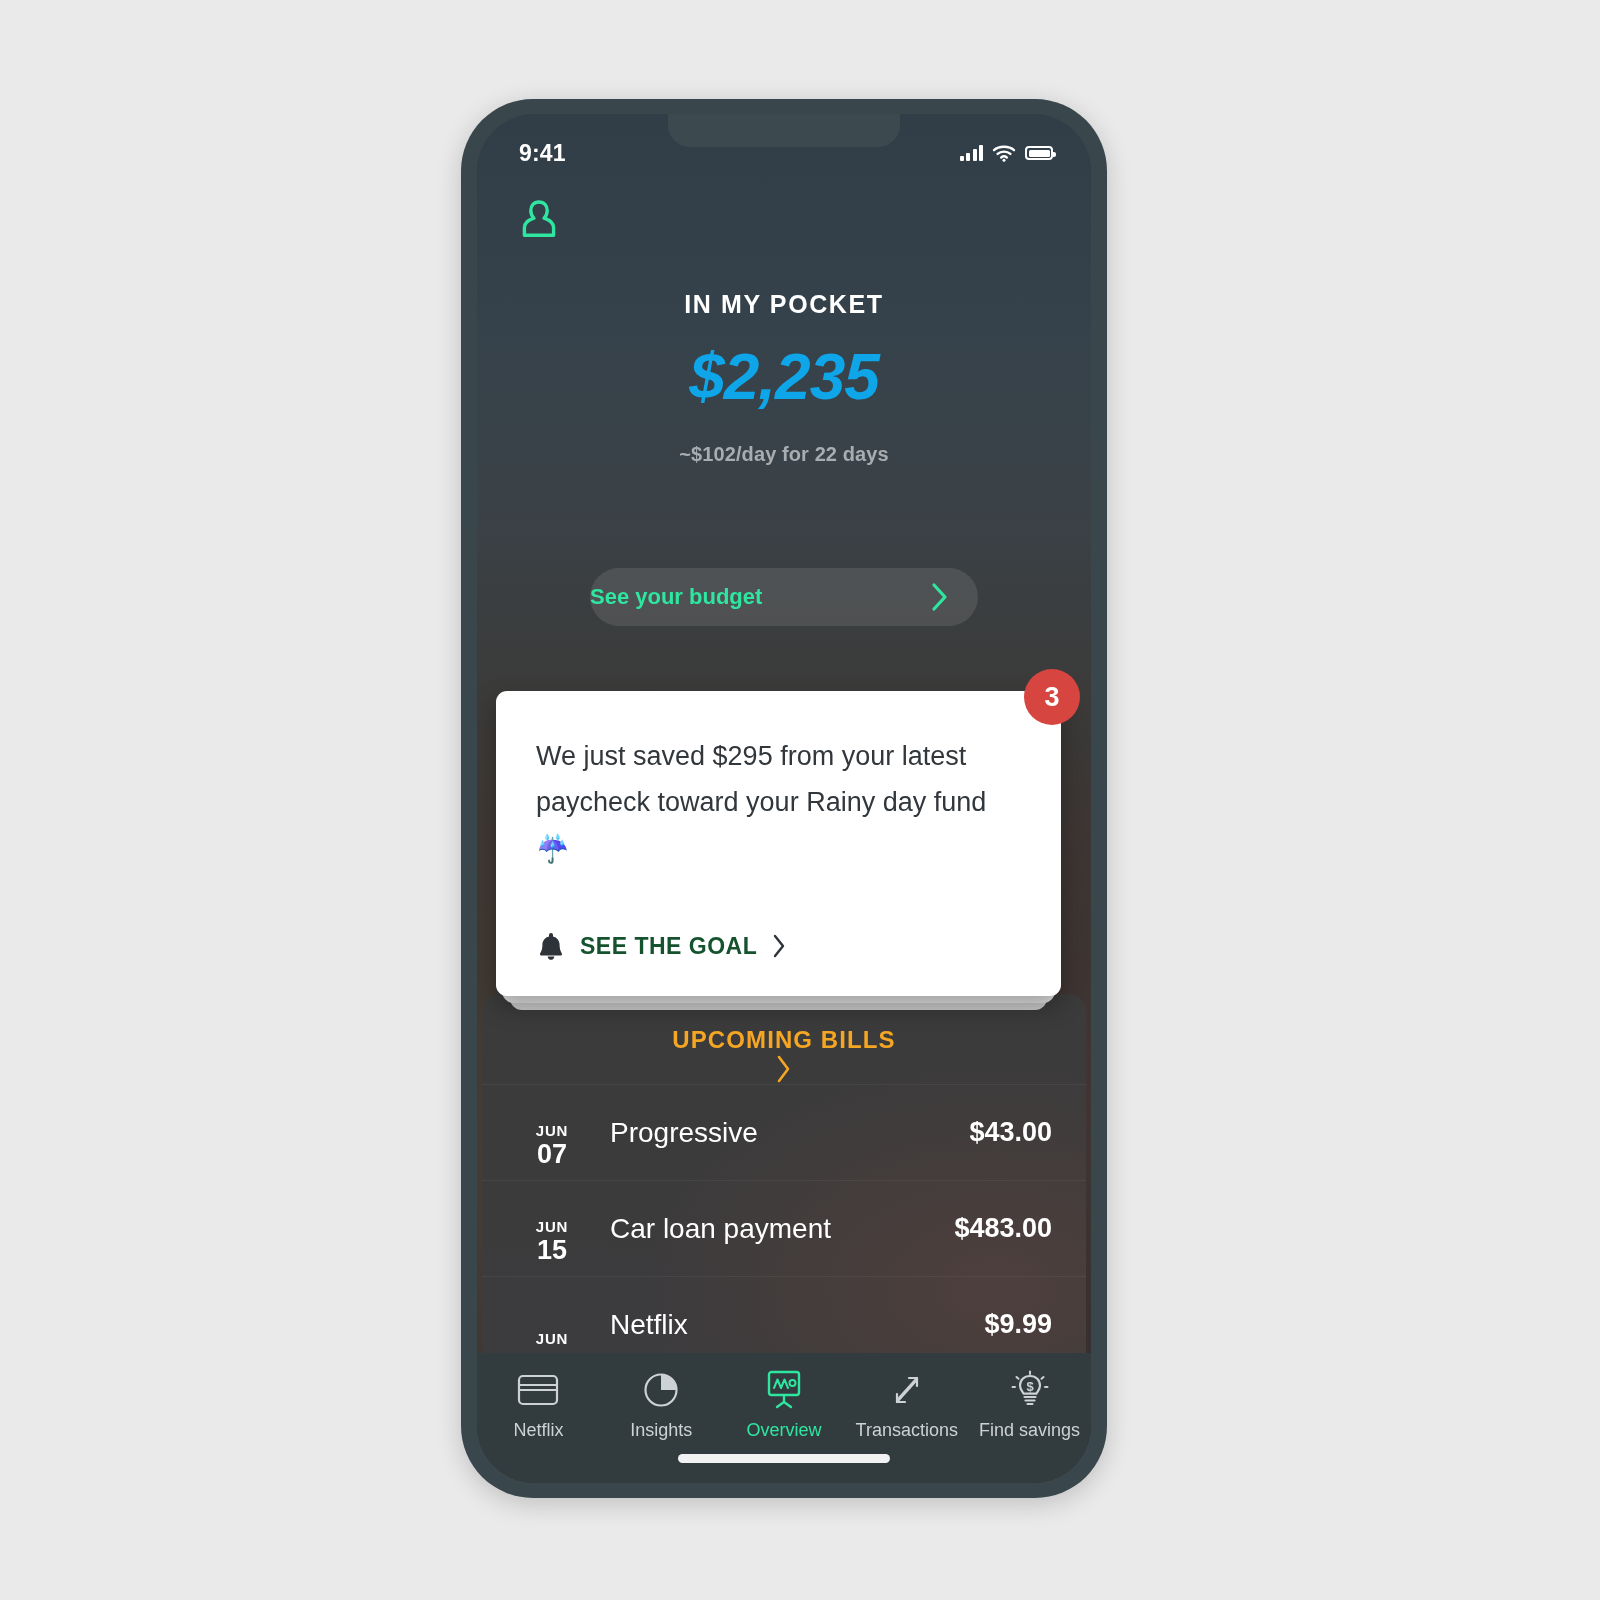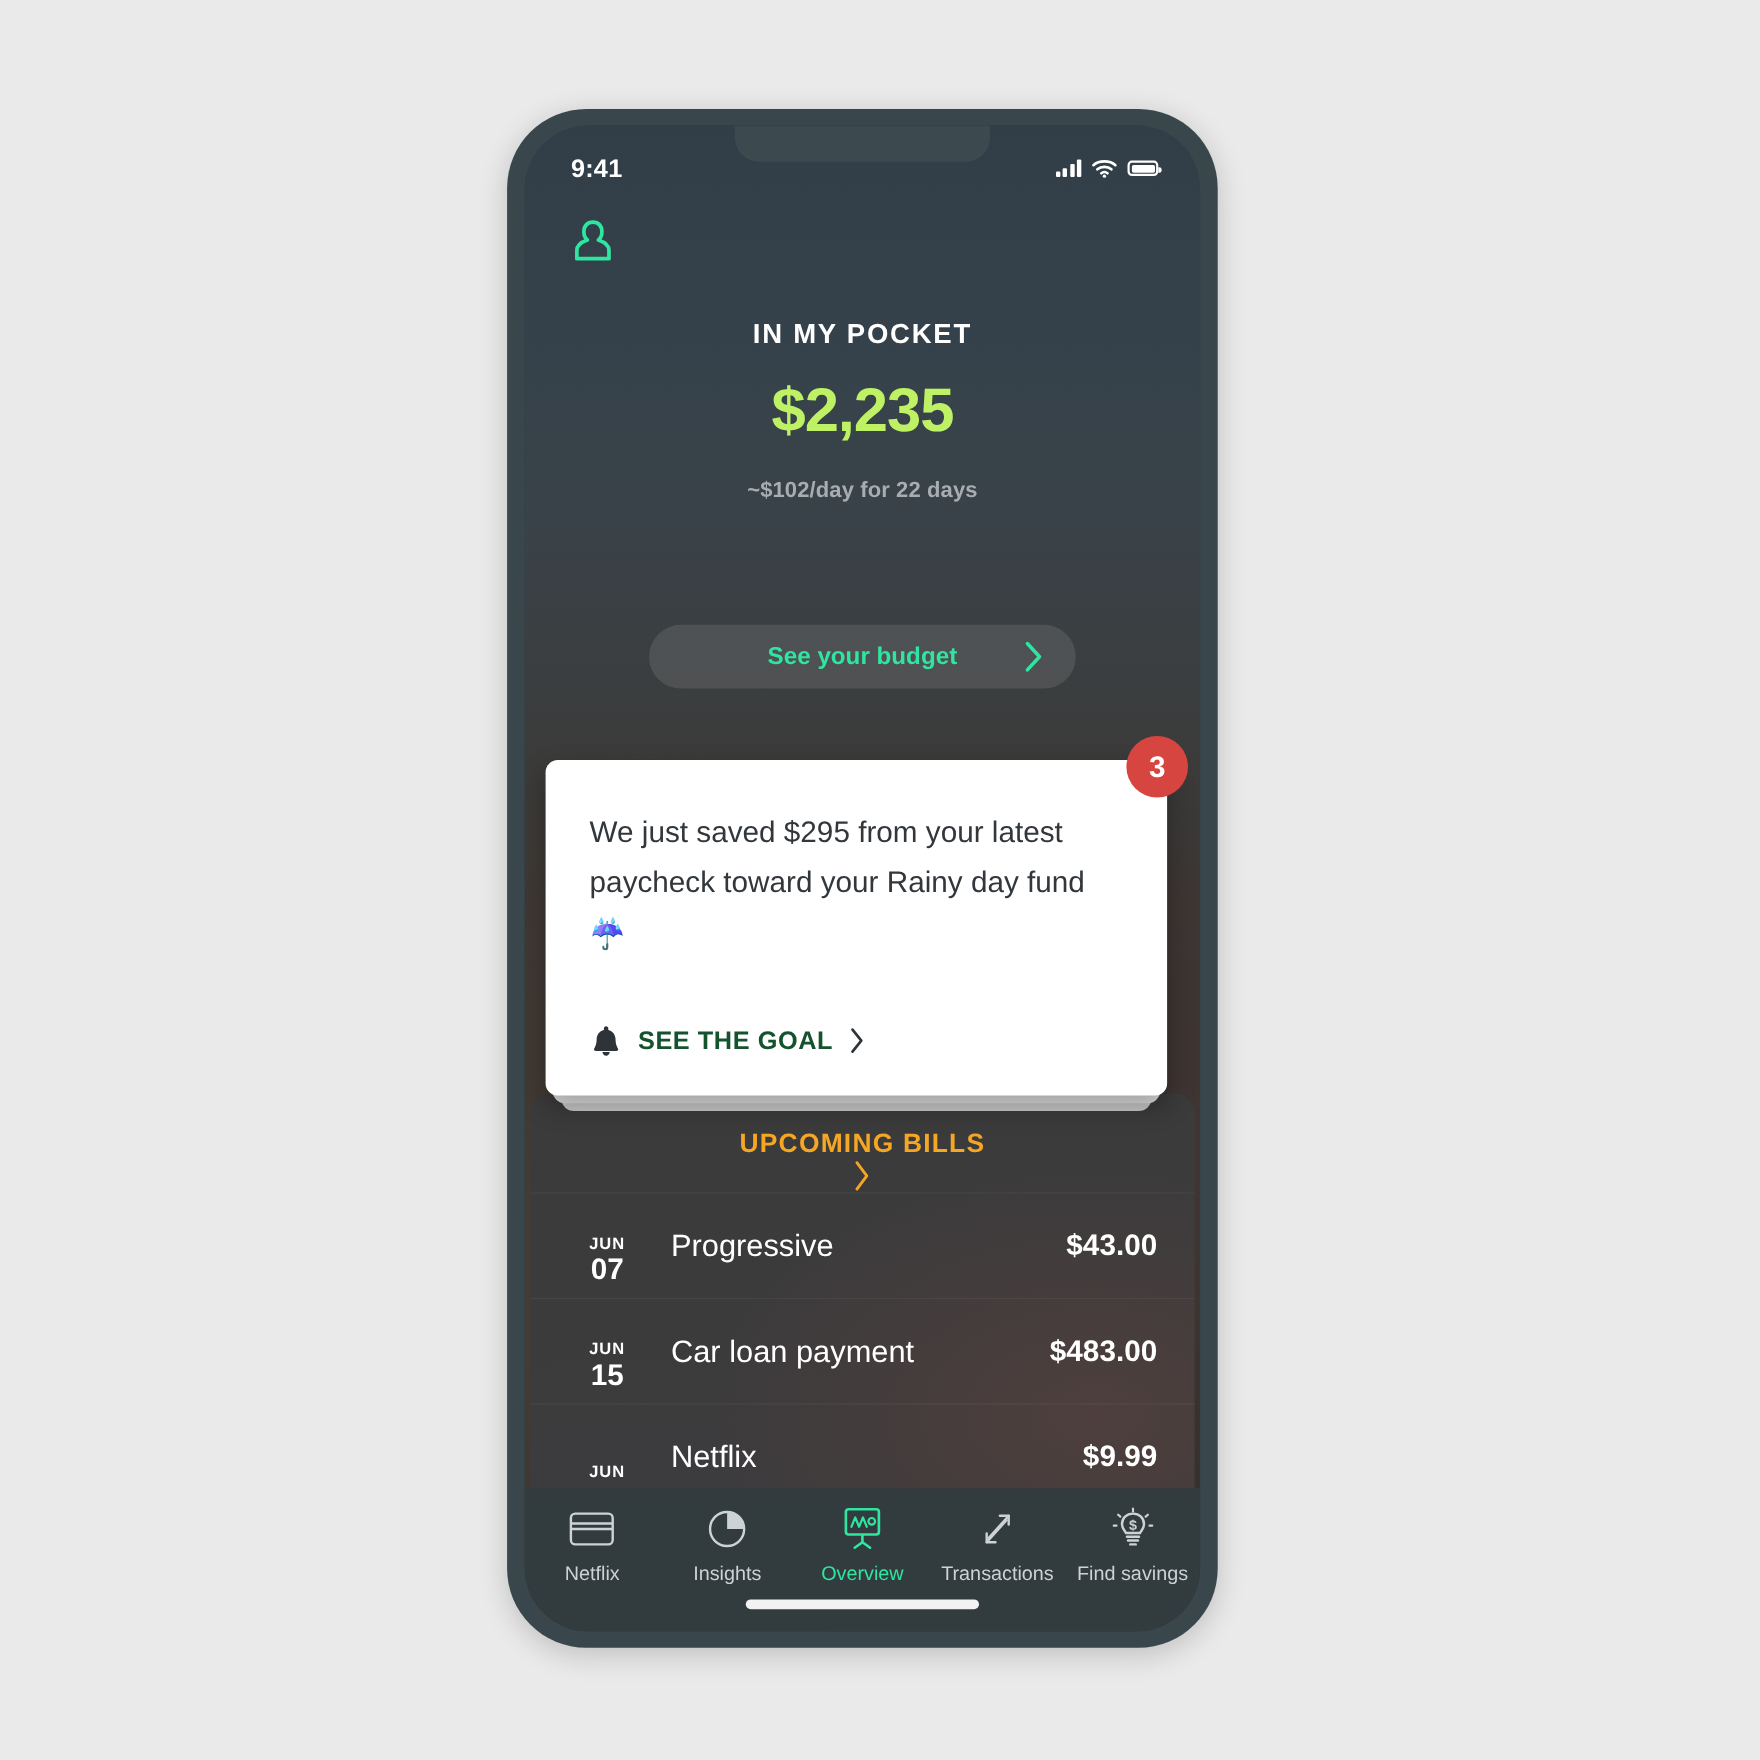--- a/index.html
+++ b/index.html
@@ -109,9 +109,9 @@
     letter-spacing: 1.6px;
   }
   .hero-amount {
-    color: #bef264; font-weight: 700;
-    font-size: 56px; letter-spacing: -1px;
-    margin-top: 26px; line-height: 1;
+    color: #0ea5e9; font-weight: 700;
+    font-size: 64px; letter-spacing: -1px;
+    margin-top: 26px; line-height: 1; font-style: italic;
   }
   .hero-sub {
     color: #a7adb1; font-size: 20px; font-weight: 700;

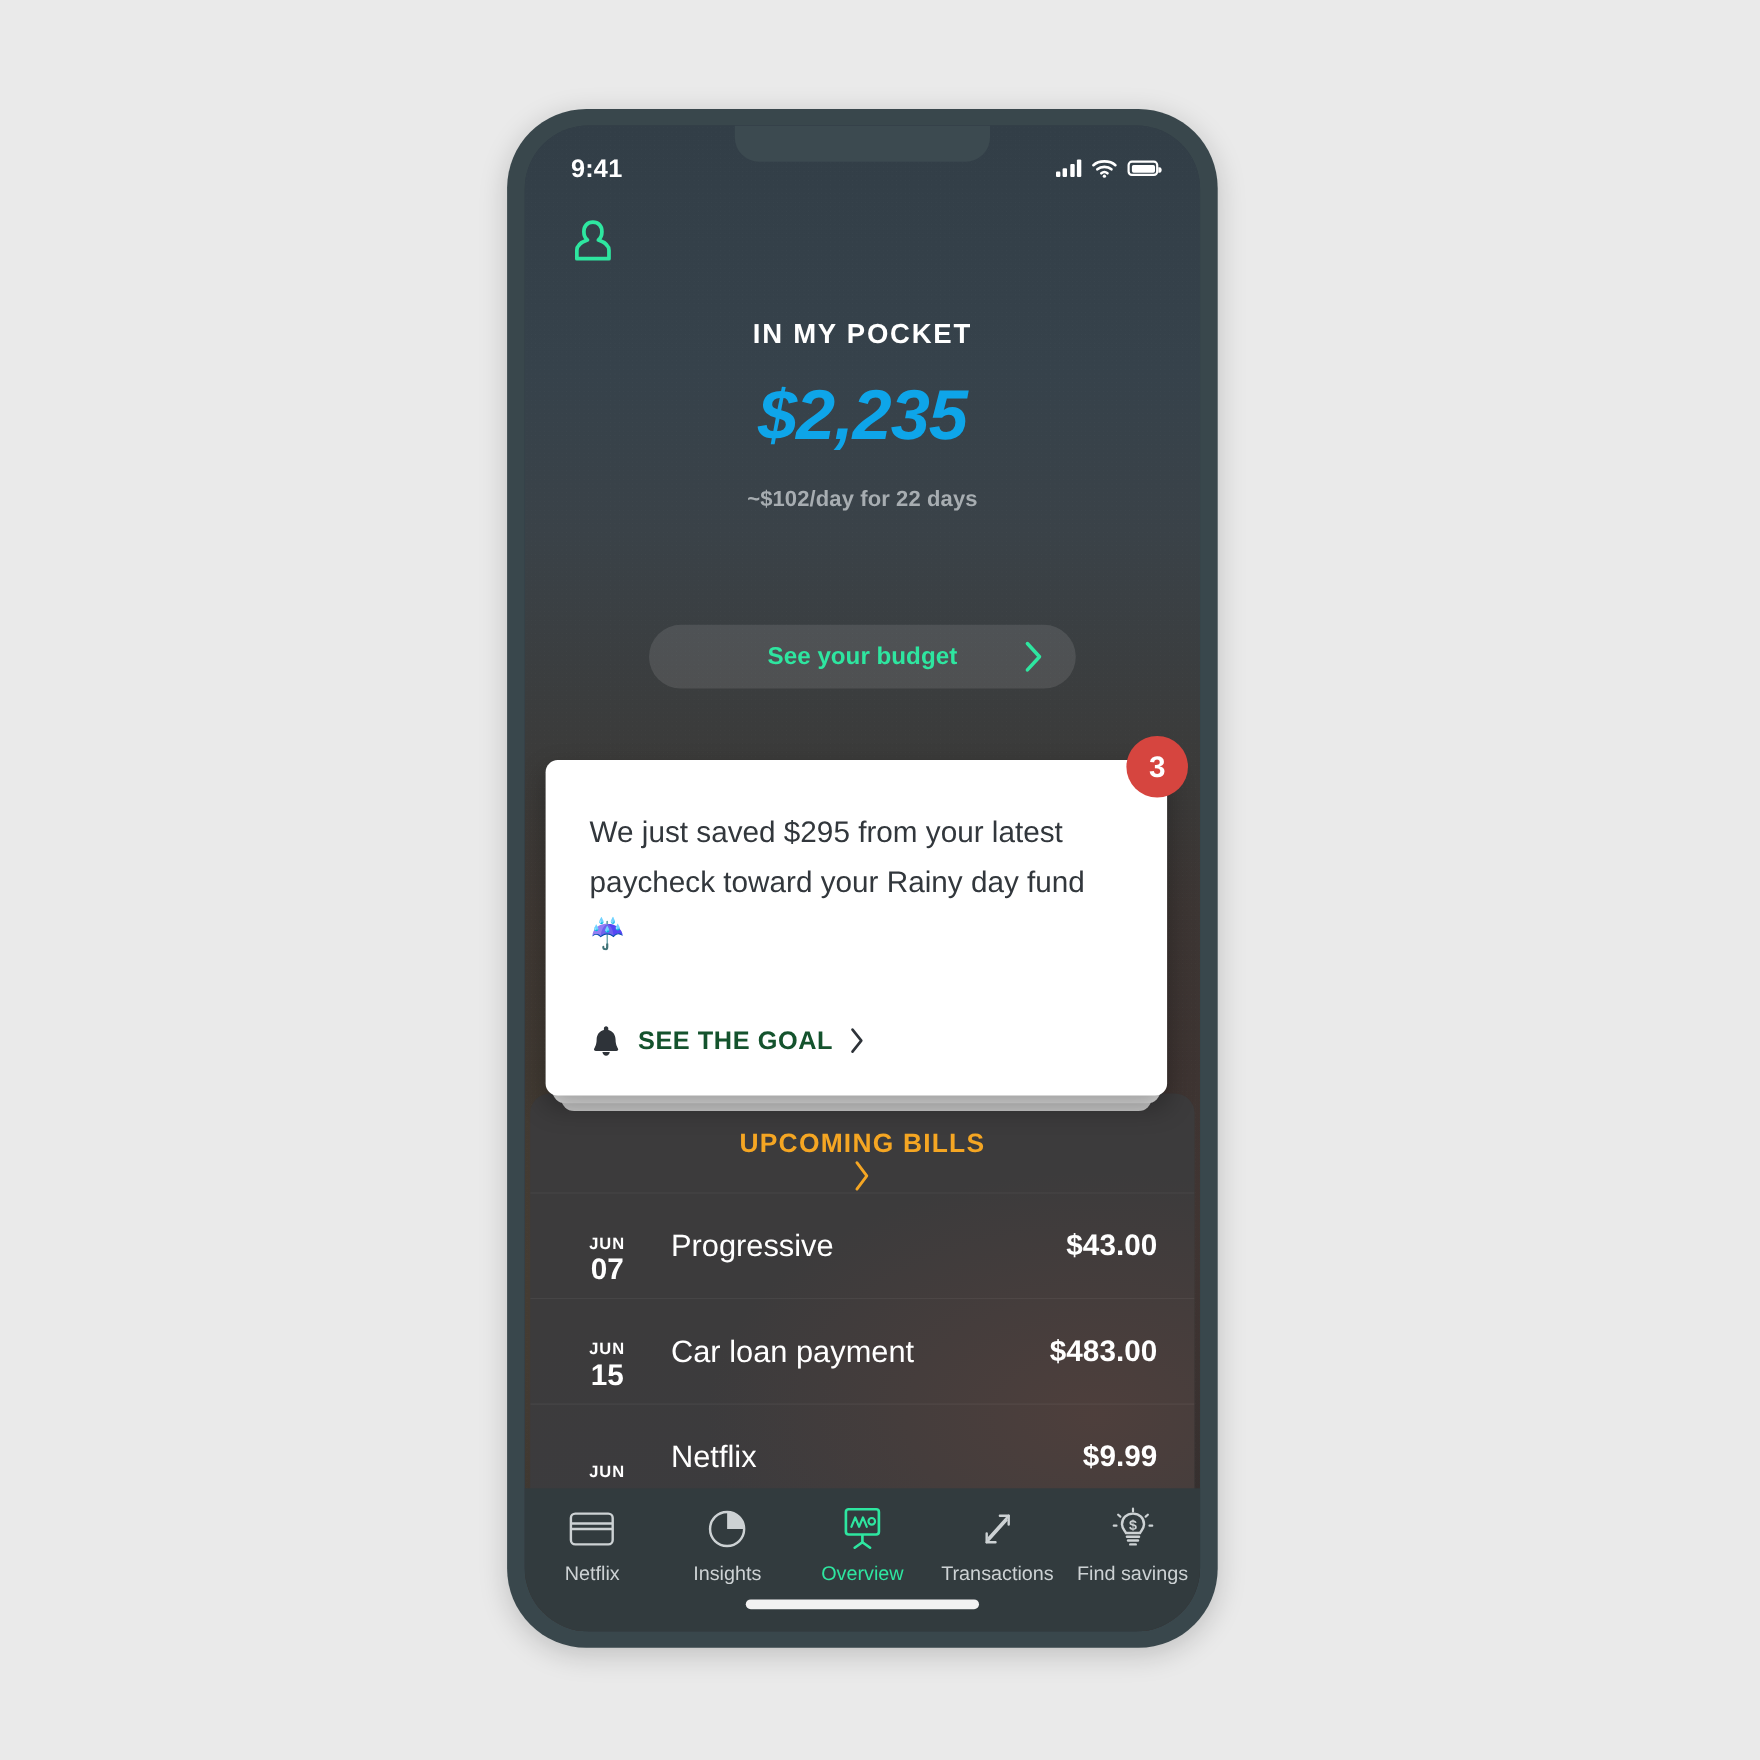--- a/index.html
+++ b/index.html
@@ -126,7 +126,7 @@
     background: rgba(255,255,255,0.10);
     border-radius: 29px;
     display: flex; align-items: center;
-    justify-content: center;
+    justify-content: flex-start;
     z-index: 15;
   }
   .budget-btn .lbl {

